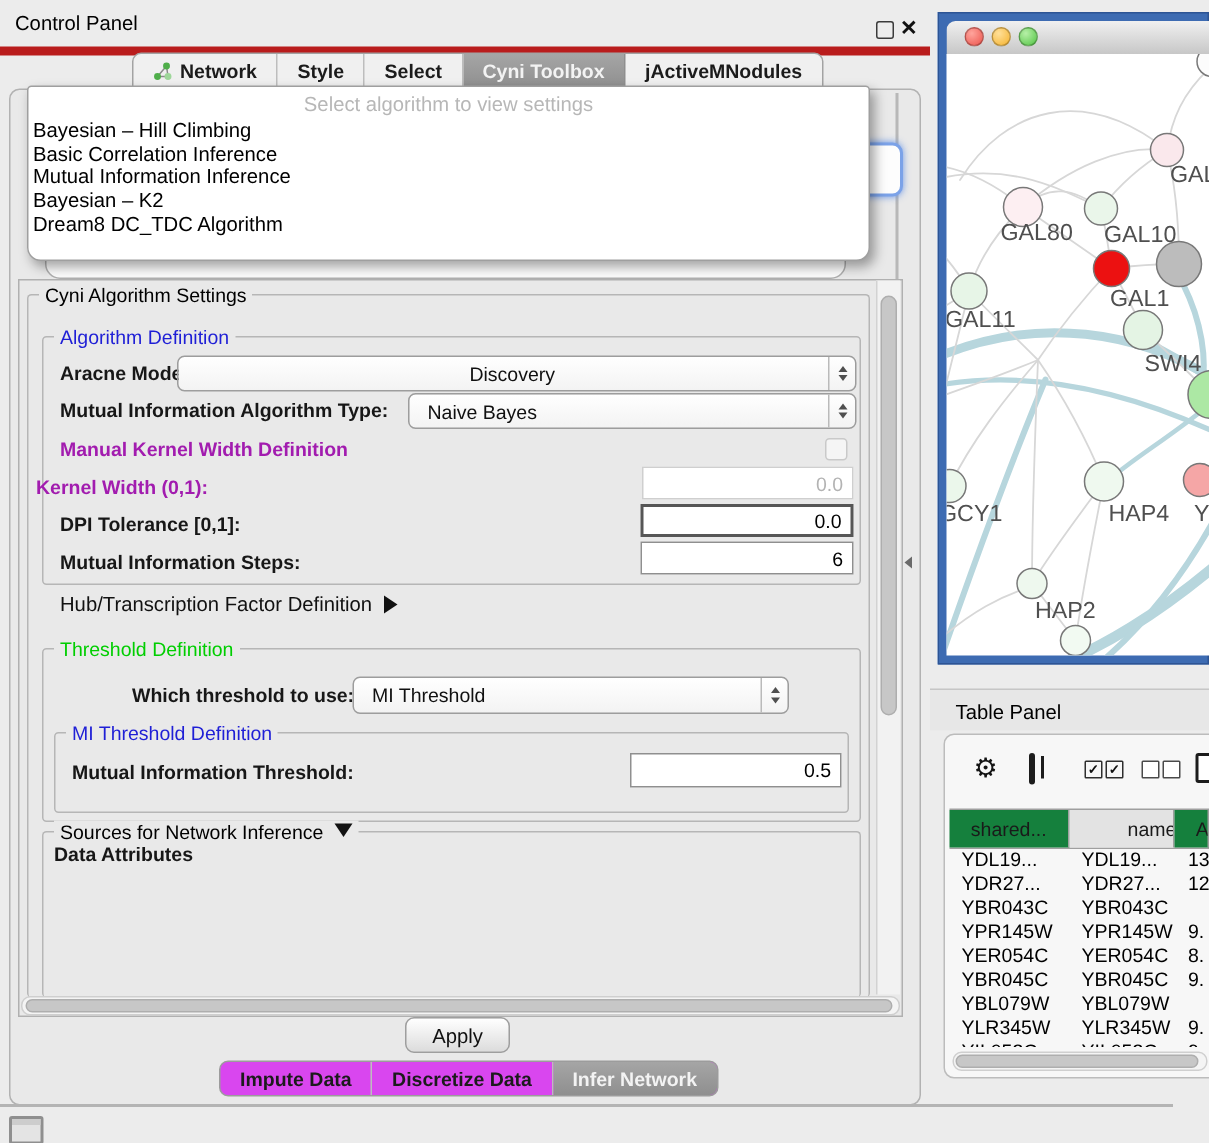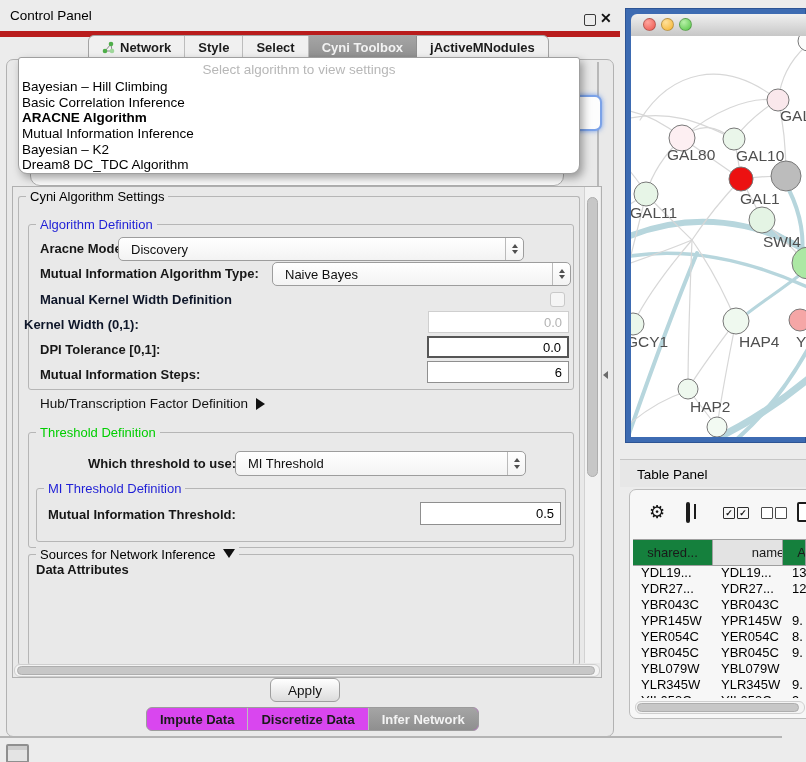--- a/index.html
+++ b/index.html
@@ -240,7 +240,6 @@
   <div id="popup-items" style="position:absolute;left:3px;top:21px;">
       <div class="popup-item">Bayesian – Hill Climbing</div>
       <div class="popup-item">Basic Correlation Inference</div>
-      <div class="popup-item bold">ARACNE Algorithm</div>
       <div class="popup-item">Mutual Information Inference</div>
       <div class="popup-item">Bayesian – K2</div>
       <div class="popup-item">Dream8 DC_TDC Algorithm</div>

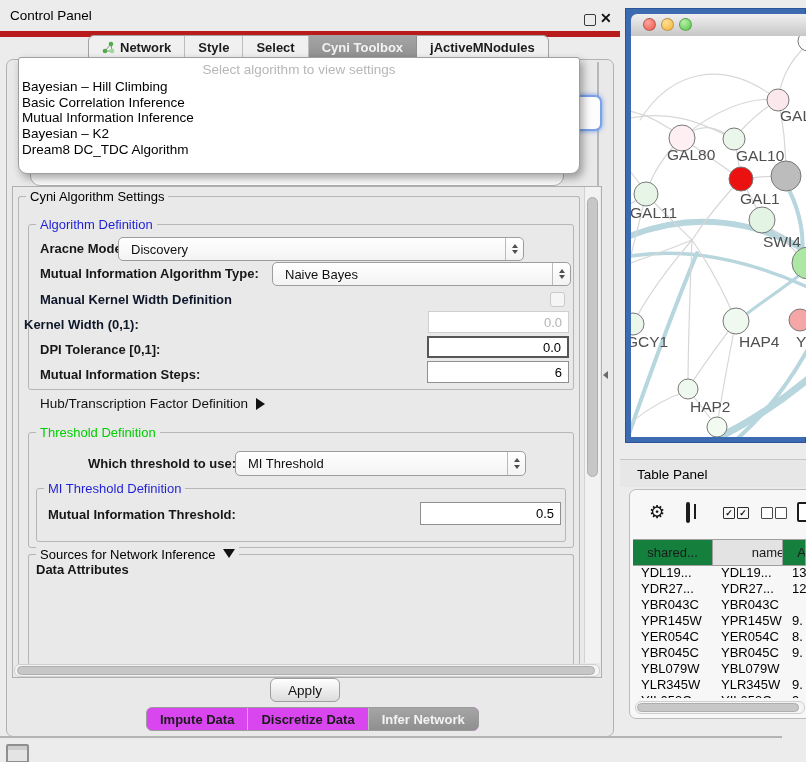--- a/index.html
+++ b/index.html
@@ -142,7 +142,7 @@
   <span class="abs grp-label lbl-blue" style="left:36px;top:217px;z-index:3;">Algorithm Definition</span>
 
   <span class="abs blbl" style="left:40px;top:241px;z-index:3;">Aracne Mode:</span>
-  <div class="abs combo" style="left:118px;top:237px;width:406px;height:24px;z-index:3;">
+  <div class="abs combo" style="left:118px;top:237px;width:453px;height:24px;z-index:3;text-align:center;">
     <span class="ctext">Discovery</span>
     <span class="stepper">
         <span class="tri-up"></span>

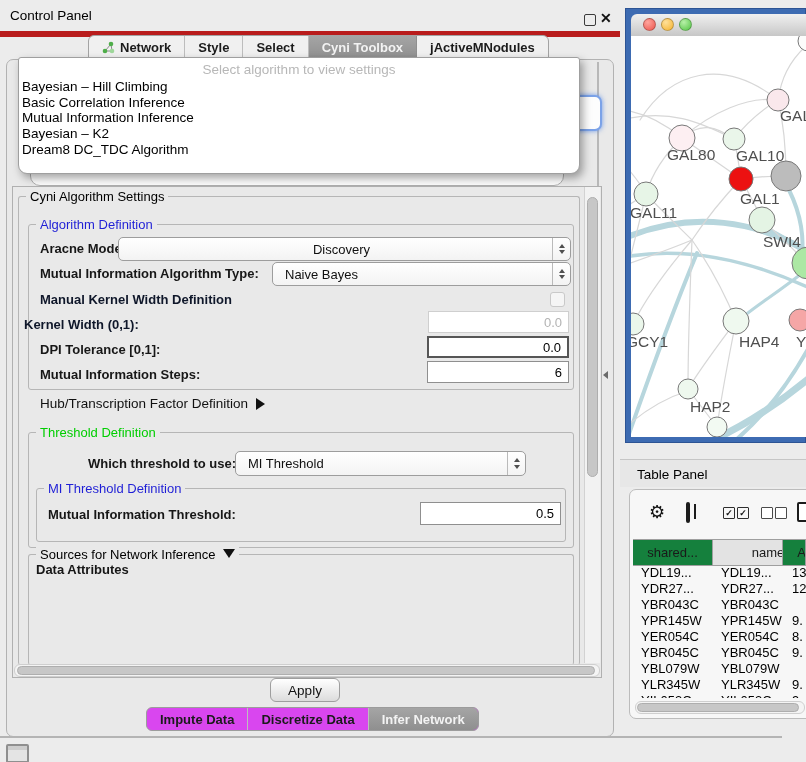--- a/index.html
+++ b/index.html
@@ -26,7 +26,7 @@
   .lbl-blue{color:#1f1fd6;}
   .lbl-green{color:#00ce00;}
   .blbl{font-size:13px;font-weight:bold;color:#171717;white-space:nowrap;}
-  .dis{color:#0f172a;}
+  .dis{color:#a21caf;}
   .plainlbl{font-size:13.5px;color:#111;white-space:nowrap;}
   
   .combo{background:linear-gradient(#ffffff,#f3f3f3);border:1px solid #9d9d9d;border-radius:5px;

